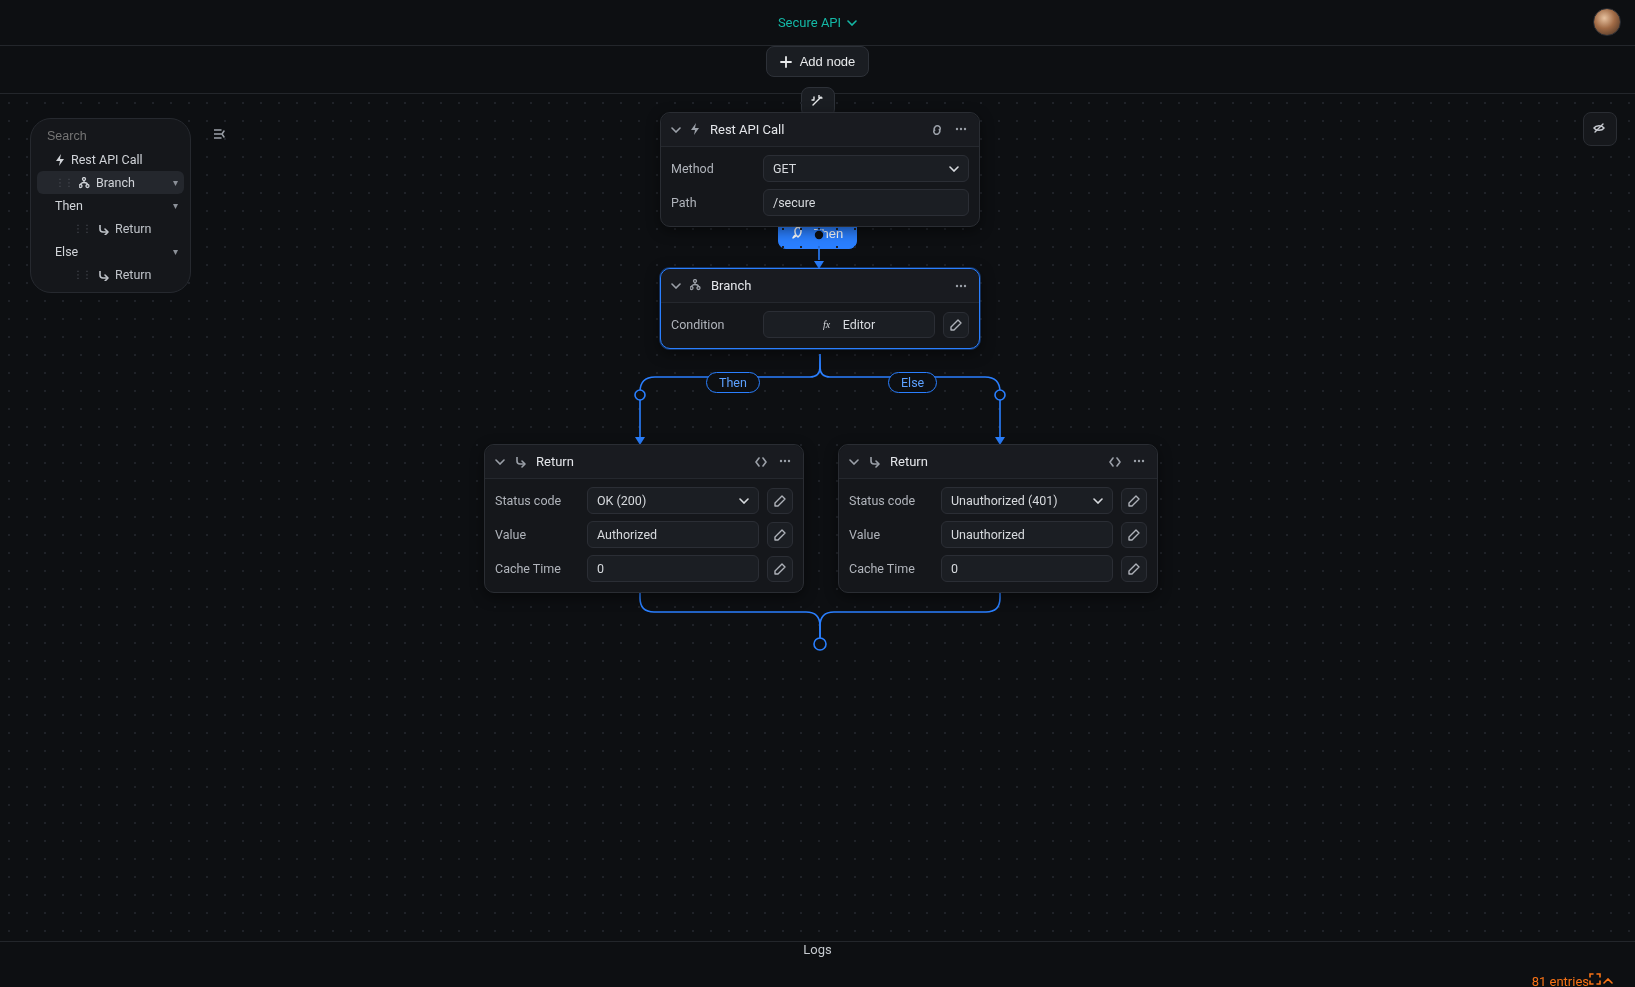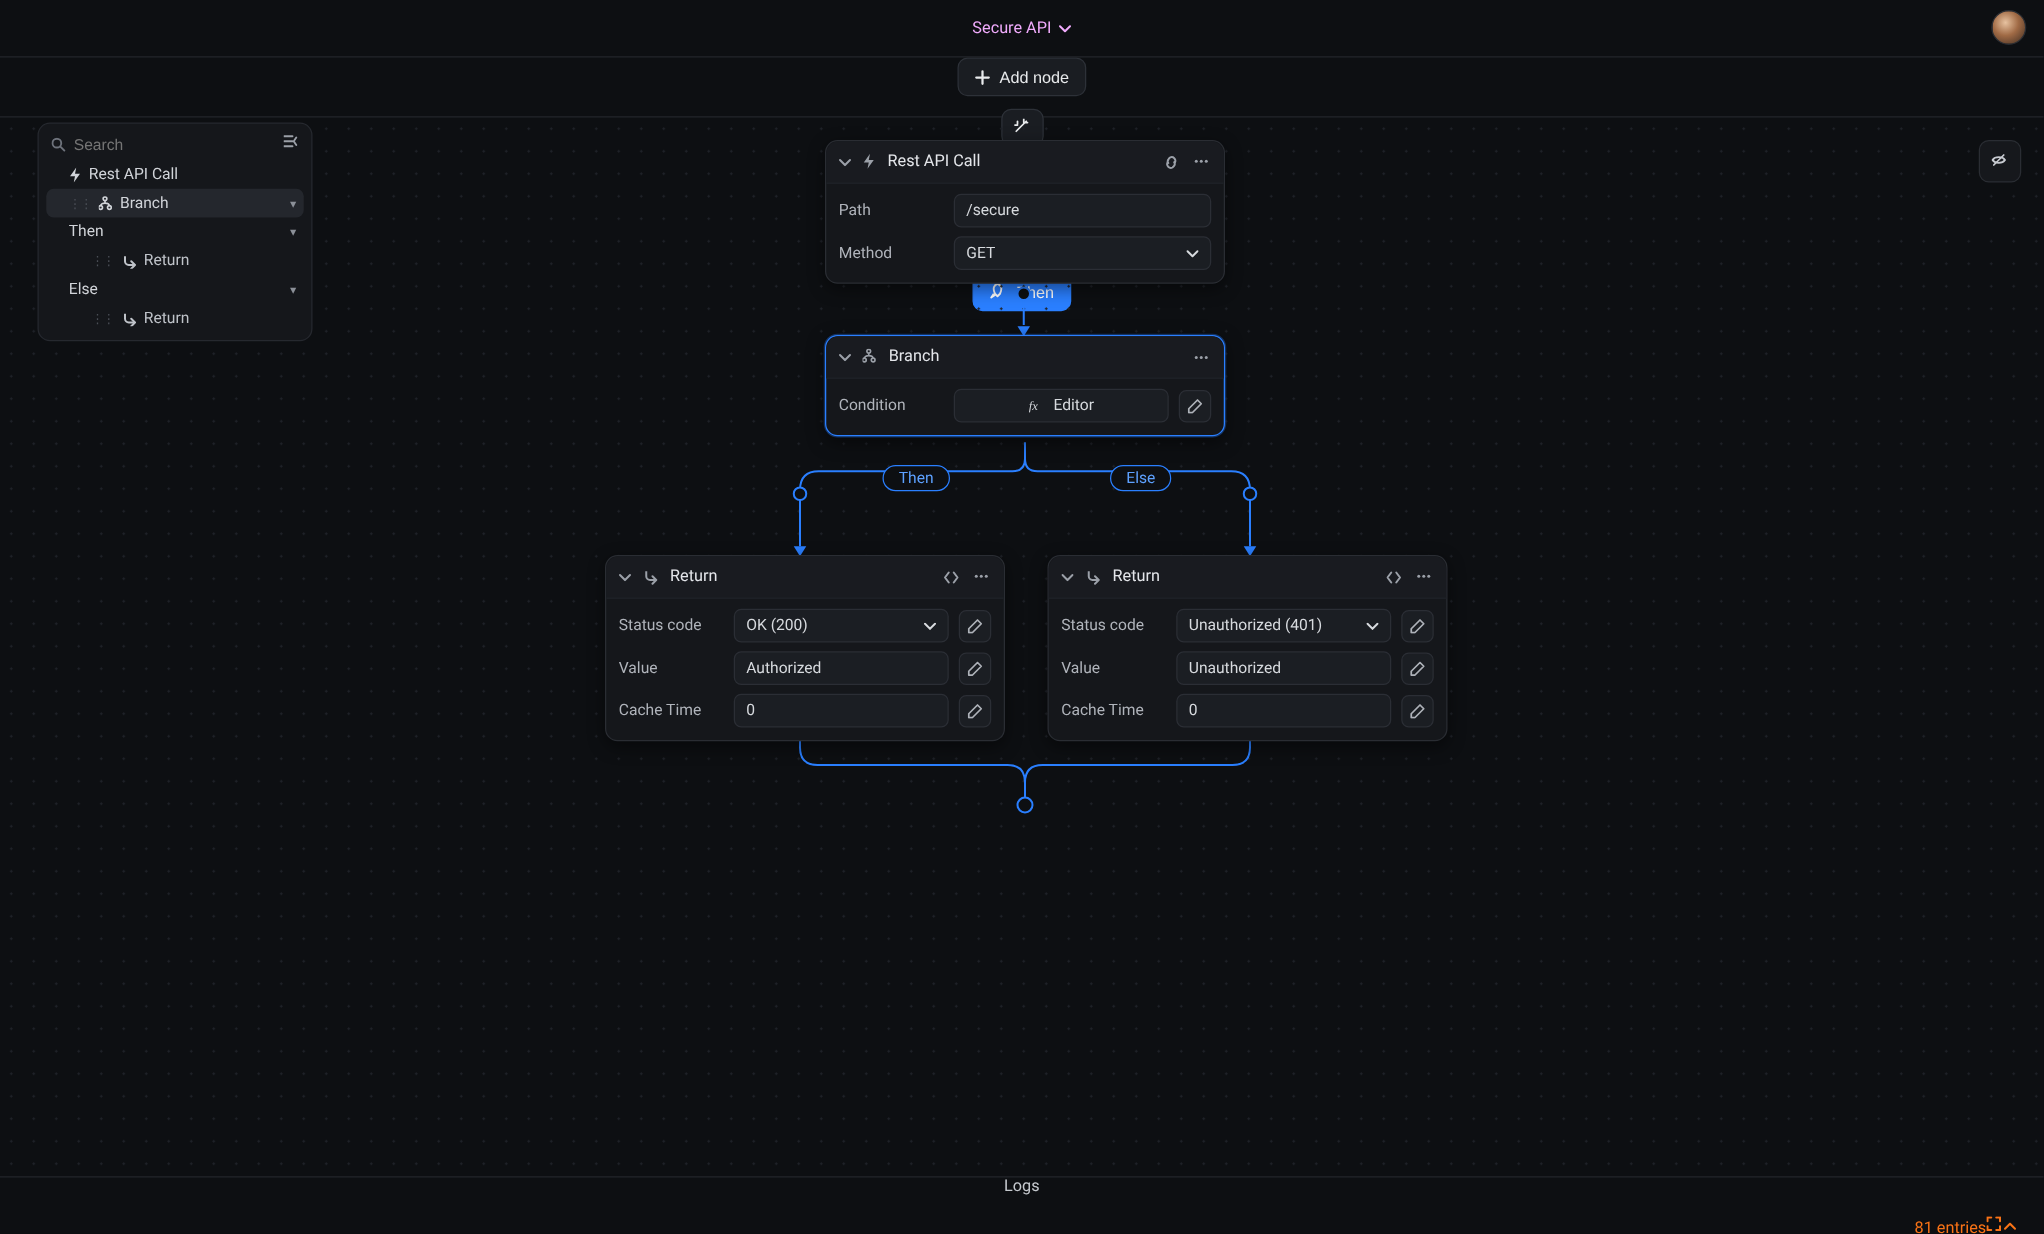--- a/index.html
+++ b/index.html
@@ -20,7 +20,7 @@
   justify-content: center;
   position: relative;
 }
-.title-drop { display:flex; align-items:center; gap:6px; color:#f0abfc; font-size:13px; cursor:pointer; }
+.title-drop { display:flex; align-items:center; gap:6px; color:#14b8a6; font-size:13px; cursor:pointer; }
 .avatar {
   position:absolute; right:14px; top:8px;
   width:28px; height:28px; border-radius:50%;

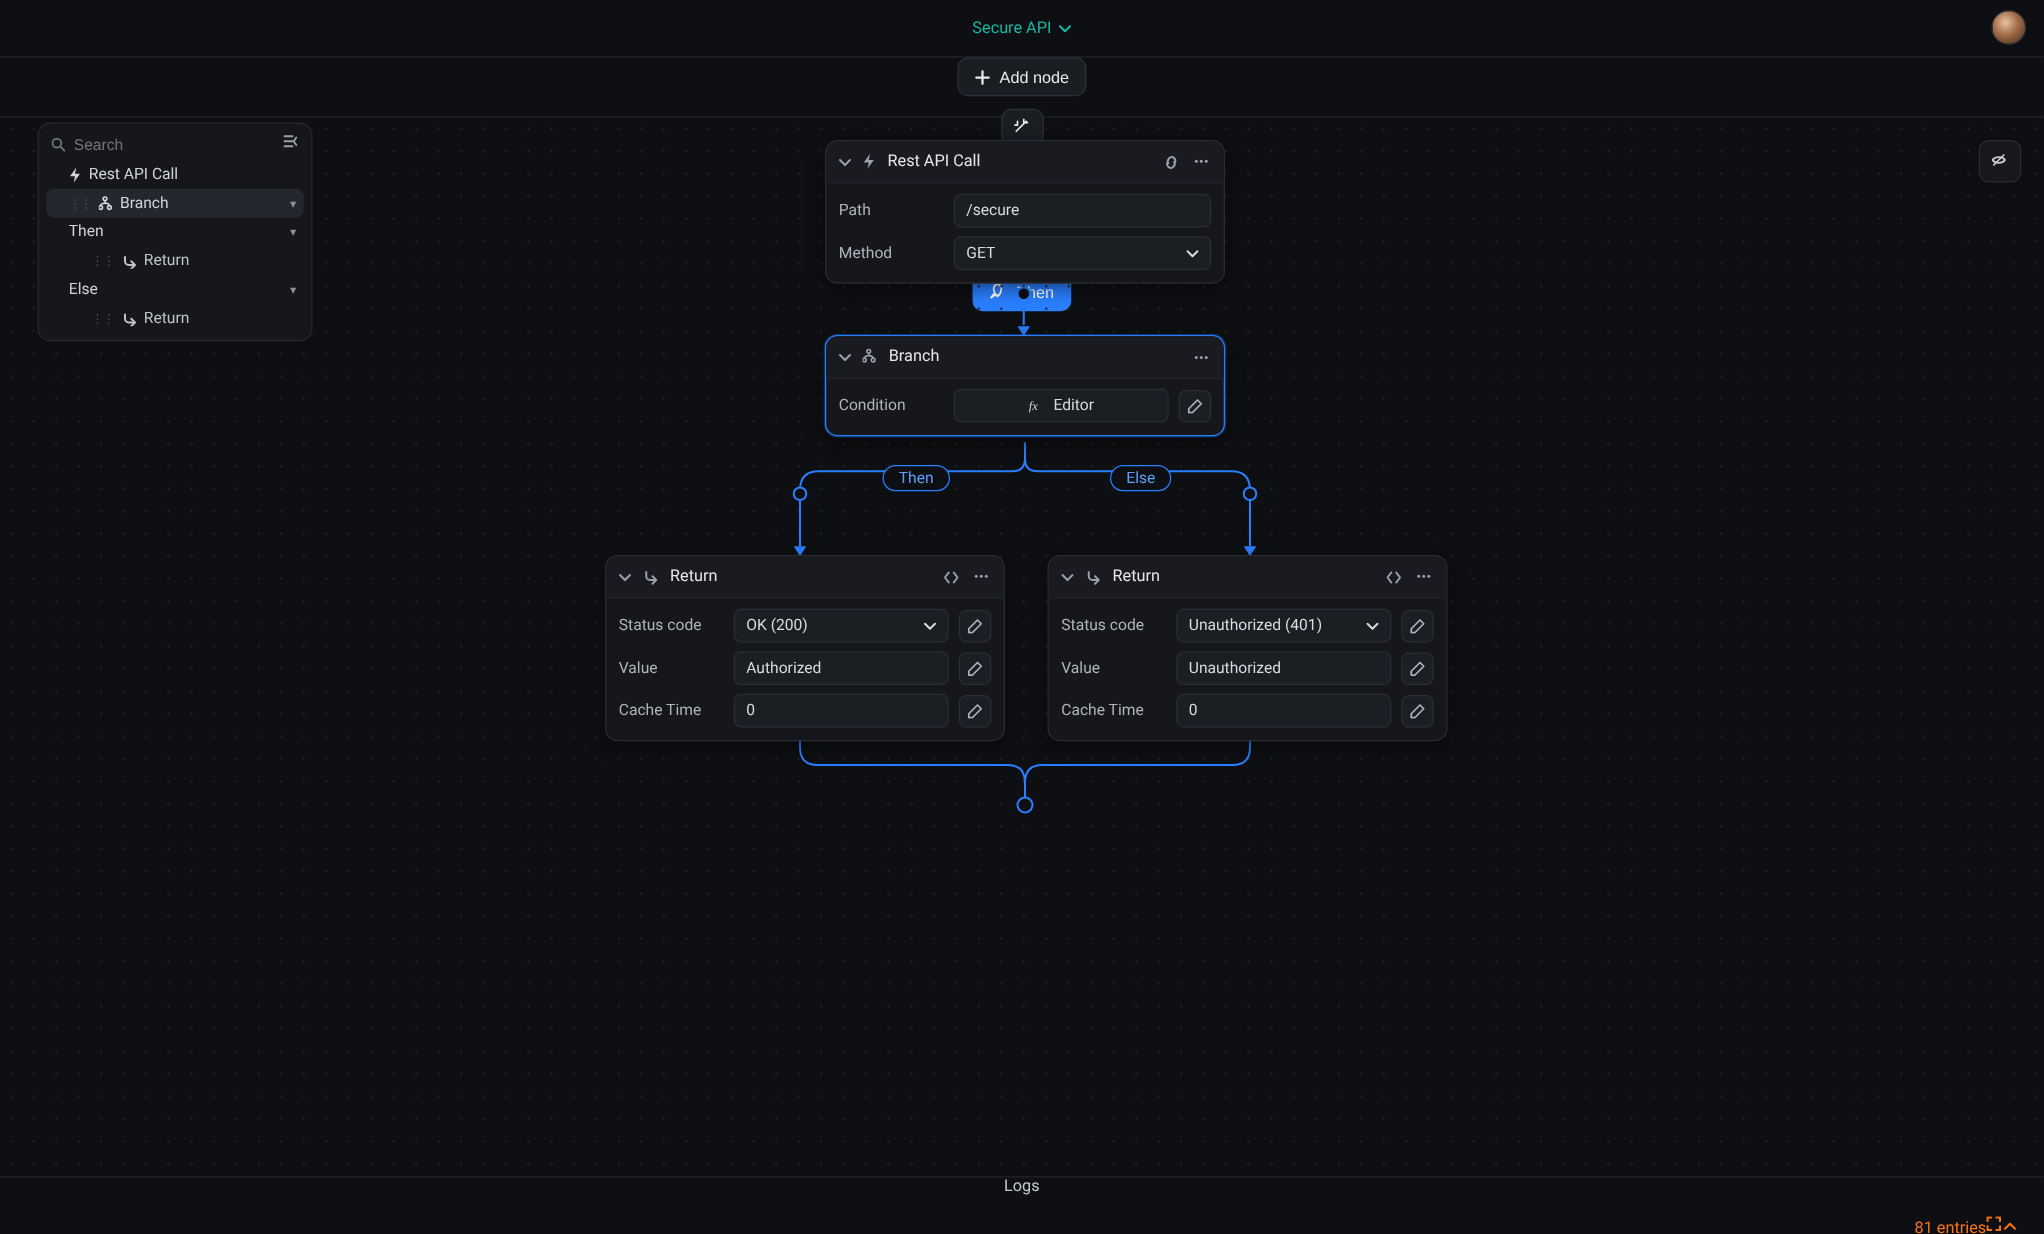--- a/index.html
+++ b/index.html
@@ -51,9 +51,9 @@
   background-position: 0 0;
 }
 .tree-panel {
-  position:absolute; left:30px; top:4px;
-  width:220px;
-  background:#15171b; border:1px solid #26292f; border-radius:10px;
+  position:absolute; left:30px; top:24px;
+  width:161px;
+  background:#15171b; border:1px solid #26292f; border-radius:21px;
   padding:6px 6px; font-size:12.5px;
 }
 .tree-search { display:flex; align-items:center; gap:6px; padding:3px 4px 5px 4px; color:#6d727b;}

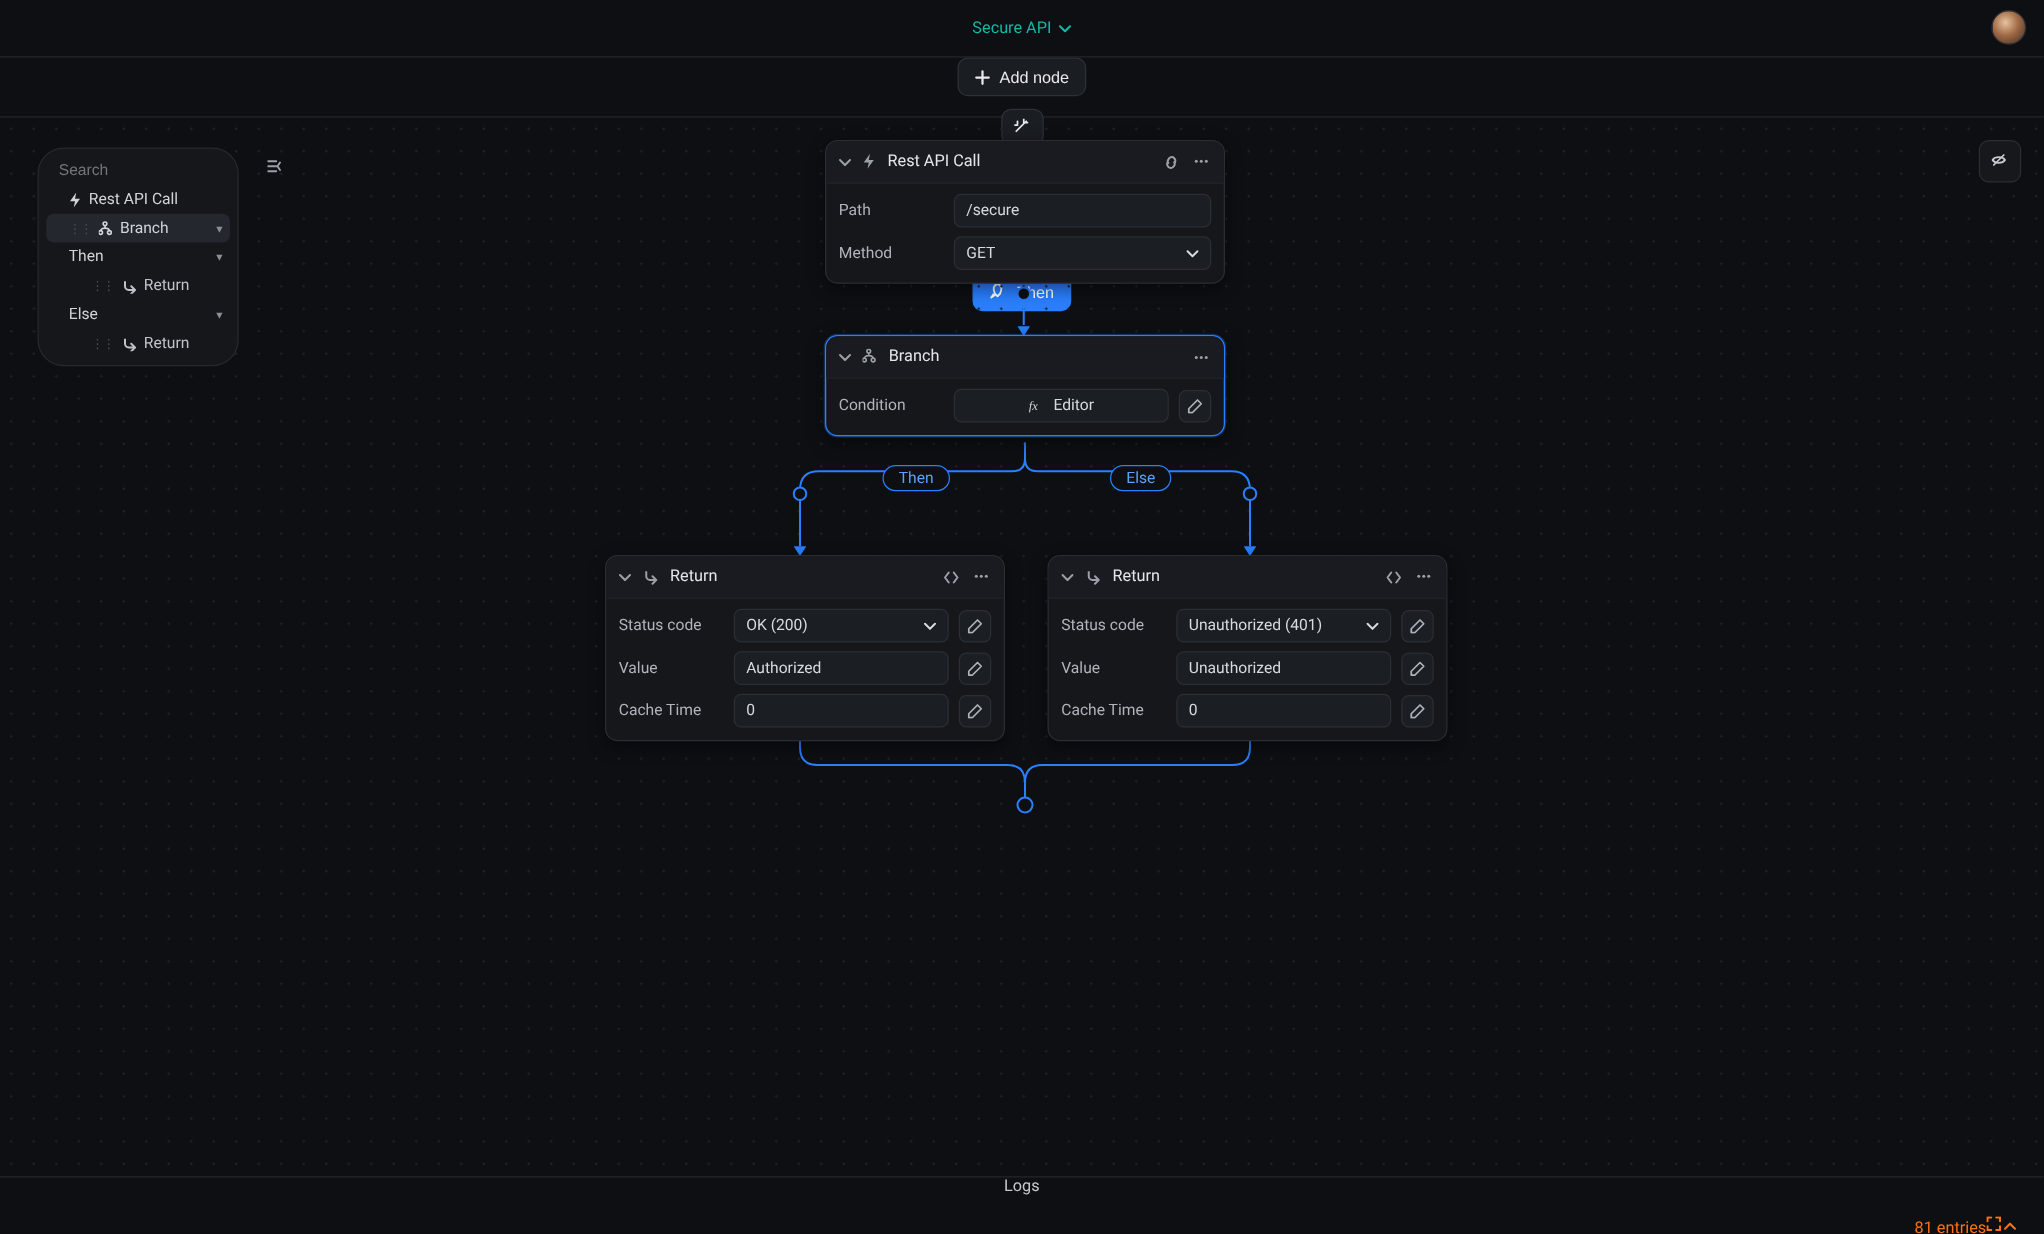--- a/index.html
+++ b/index.html
@@ -337,12 +337,6 @@
     </div>
     <div class="node-body">
       <div class="field-row">
-        <div class="field-label">Path</div>
-        <div class="field-input">
-            <span>/secure</span>
-          </div>
-      </div>
-      <div class="field-row">
         <div class="field-label">Method</div>
         <div class="field-input">
           <span>GET</span>
@@ -350,6 +344,12 @@
               <use href="#i-chev-down"></use>
             </svg>
         </div>
+      </div>
+      <div class="field-row">
+        <div class="field-label">Path</div>
+        <div class="field-input">
+            <span>/secure</span>
+          </div>
       </div>
     </div>
   </div>

